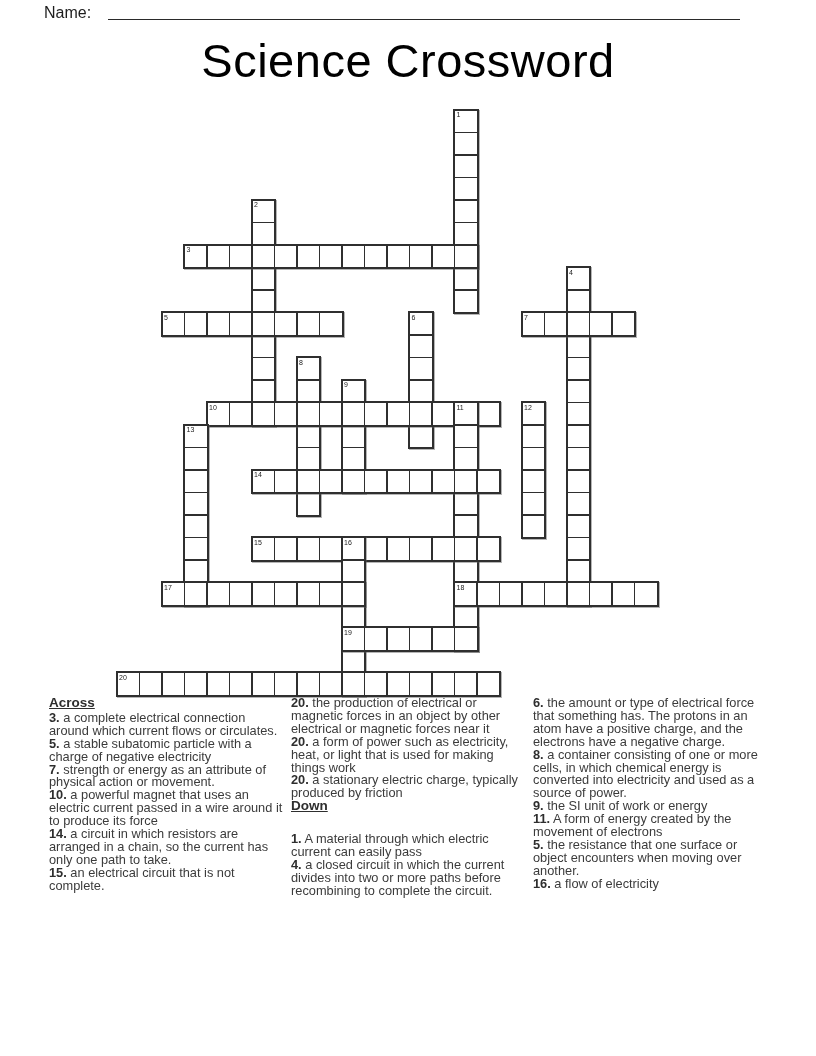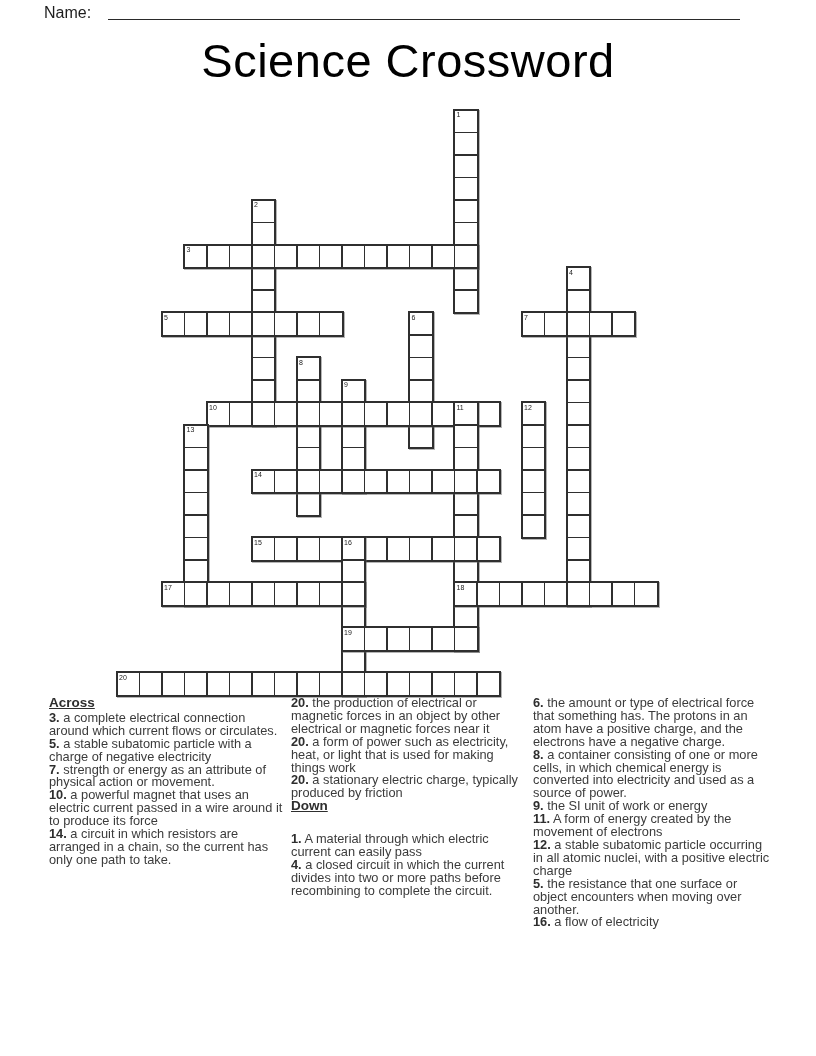--- a/index.html
+++ b/index.html
@@ -299,7 +299,6 @@
     <div class="clue"><b>8.</b> a container consisting of one or more cells, in which chemical energy is converted into electricity and used as a source of power.</div>
     <div class="clue"><b>9.</b> the SI unit of work or energy</div>
     <div class="clue"><b>11.</b> A form of energy created by the movement of electrons</div>
-    <div class="clue"><b>12.</b> a stable subatomic particle occurring in all atomic nuclei, with a positive electric charge</div>
     <div class="clue"><b>5.</b> the resistance that one surface or object encounters when moving over another.</div>
     <div class="clue"><b>16.</b> a flow of electricity</div>
   </div>

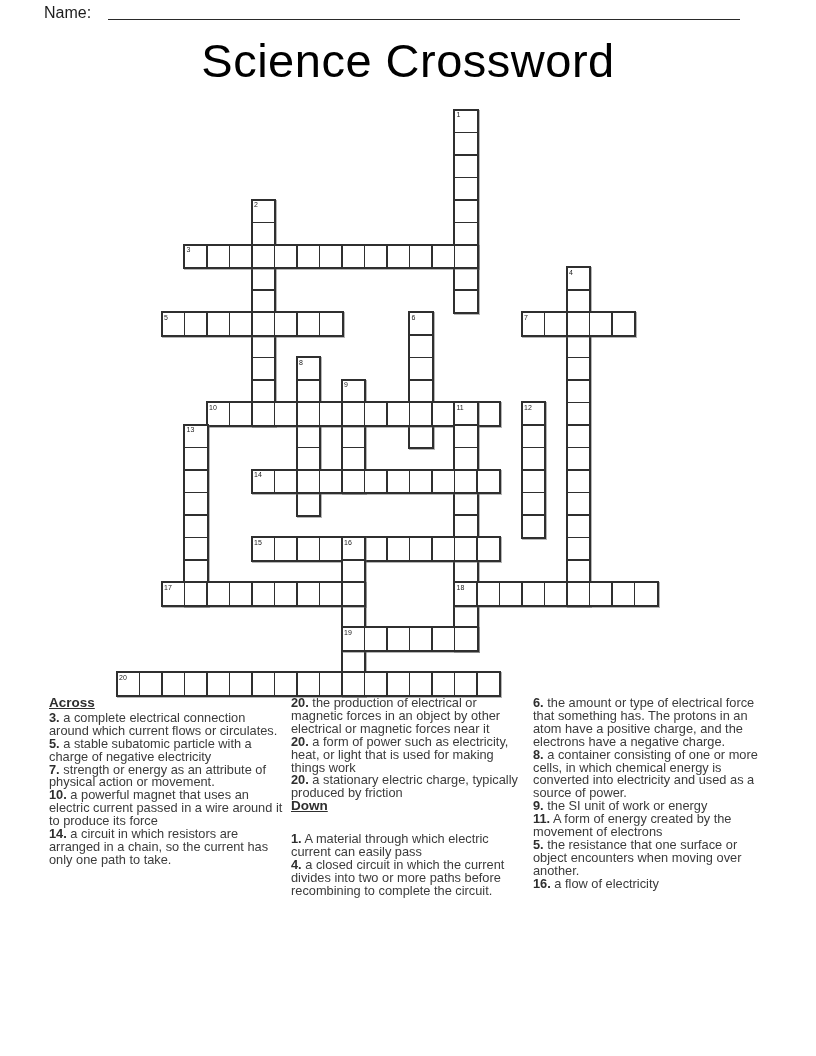--- a/index.html
+++ b/index.html
@@ -285,6 +285,7 @@
     <div class="clue"><b>7.</b> strength or energy as an attribute of physical action or movement.</div>
     <div class="clue"><b>10.</b> a powerful magnet that uses an electric current passed in a wire around it to produce its force</div>
     <div class="clue"><b>14.</b> a circuit in which resistors are arranged in a chain, so the current has only one path to take.</div>
+    <div class="clue"><b>15.</b> an electrical circuit that is not complete.</div>
   </div>
 <div class="clue-col" id="clue-col-1">
     <div class="clue"><b>20.</b> the production of electrical or magnetic forces in an object by other electrical or magnetic forces near it</div>

